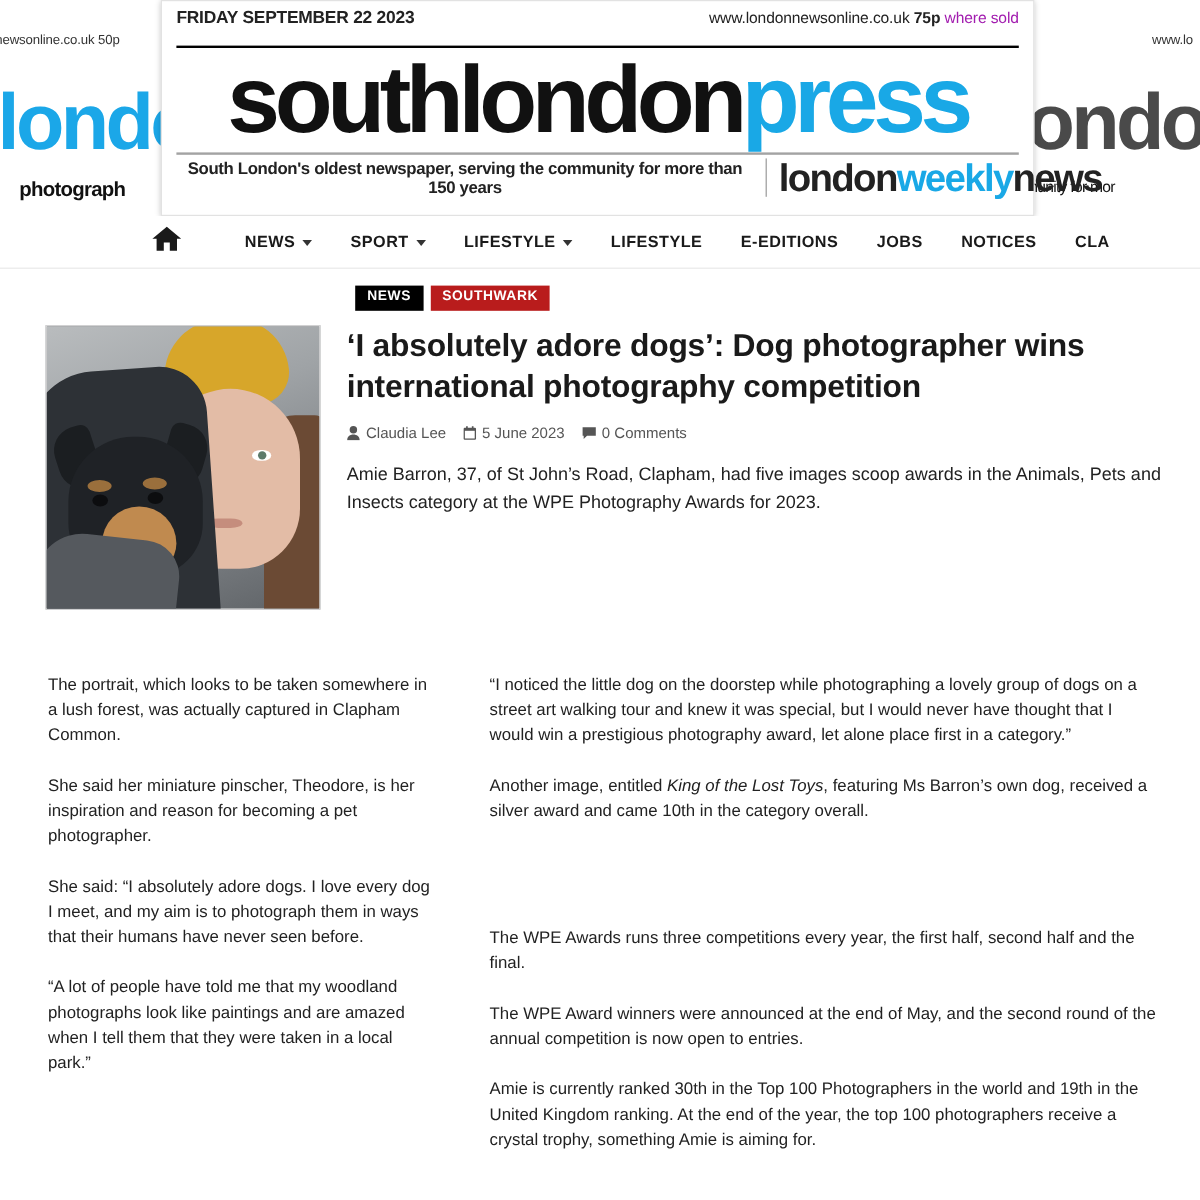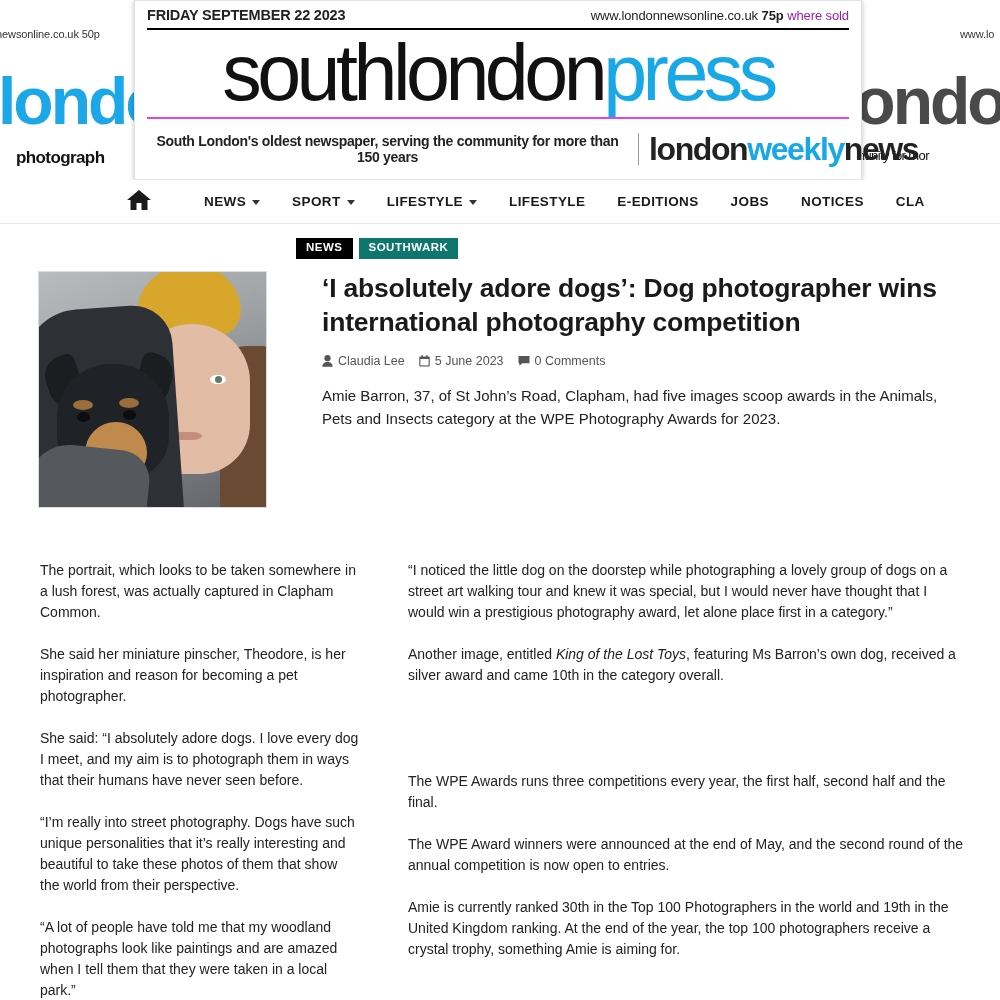--- a/index.html
+++ b/index.html
@@ -75,7 +75,7 @@
     justify-content: space-between;
     align-items: baseline;
     border-bottom: 2px solid #000;
-    padding-bottom: 5px;
+    padding-bottom: 15px;
   }
   .paper-date {
     font-weight: bold;

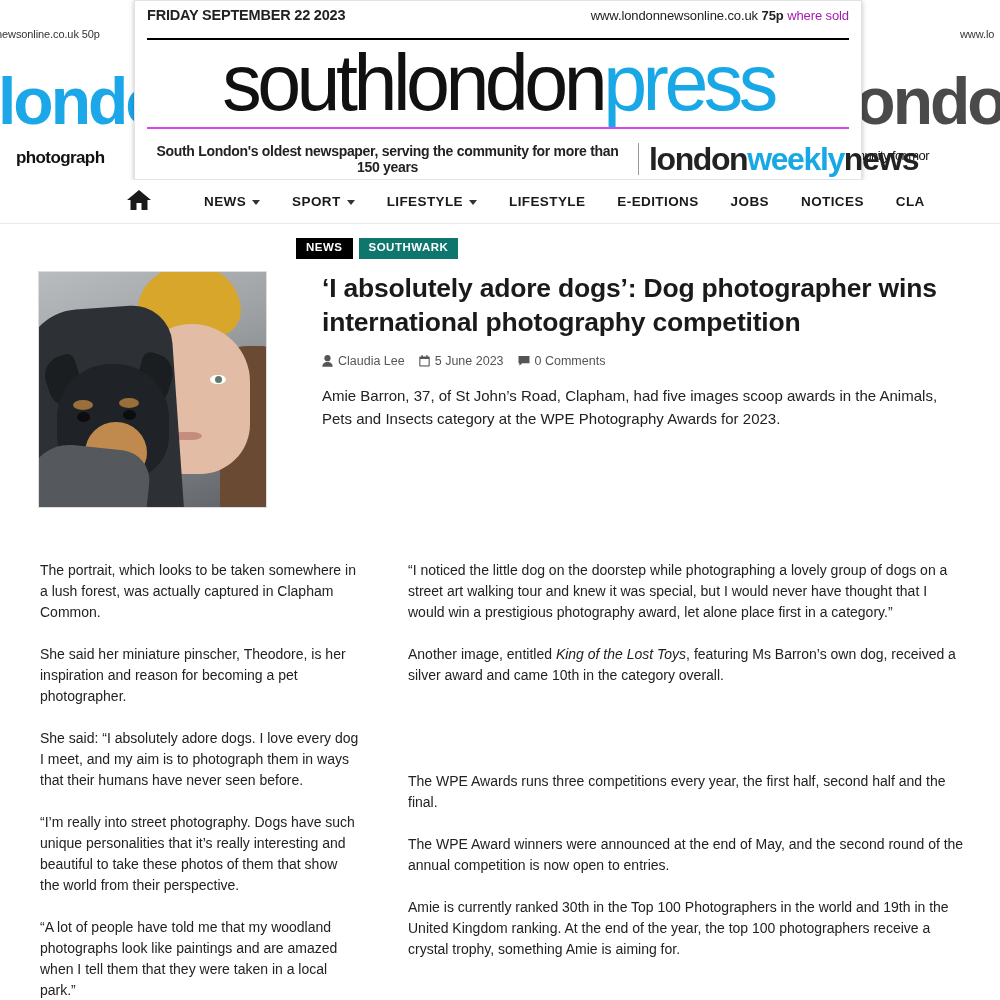--- a/index.html
+++ b/index.html
@@ -90,7 +90,7 @@
   .paper-url .where { color: #a21caf; }
   .wordmark {
     text-align: center;
-    font-weight: normal;
+    font-weight: bold;
     font-size: 79px;
     line-height: 0.98;
     letter-spacing: -4.5px;

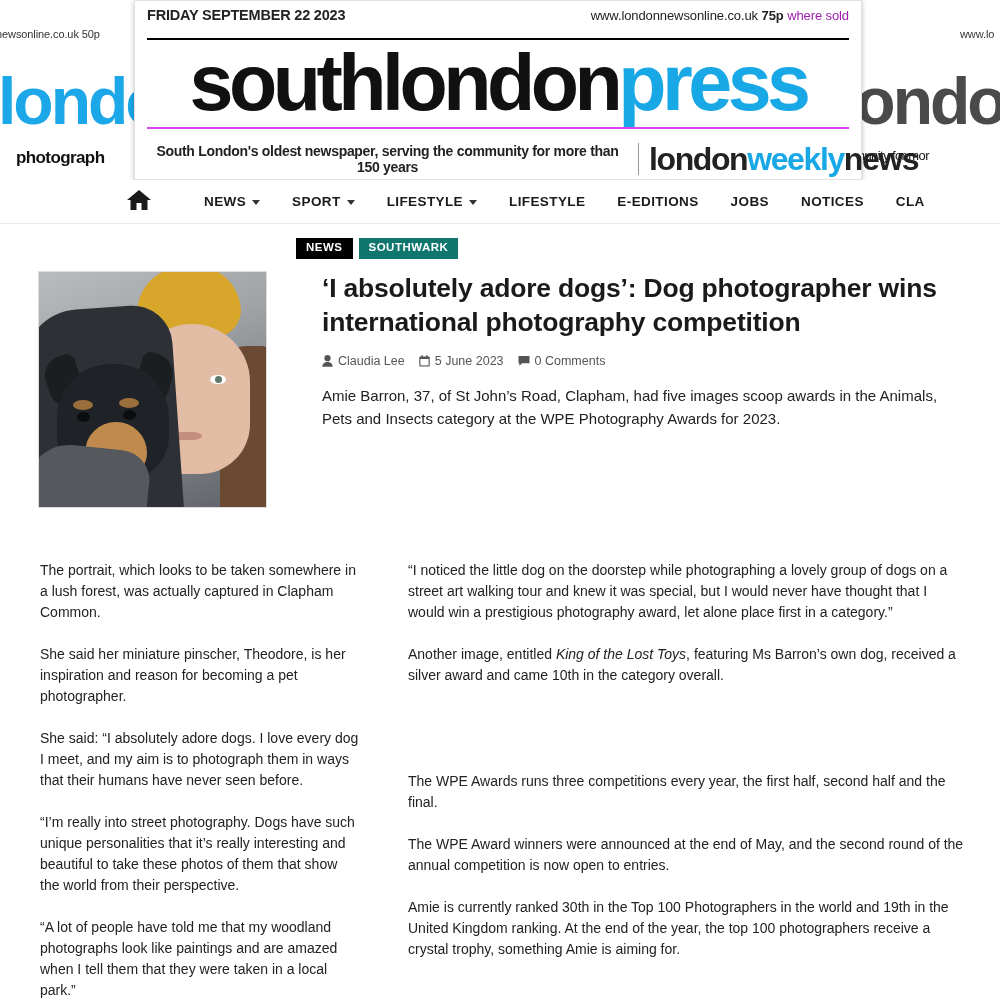--- a/index.html
+++ b/index.html
@@ -103,8 +103,8 @@
     display: flex;
     align-items: flex-start;
     margin-top: 6px;
-    border-top: 2px solid #d946ef;
-    padding-top: 14px;
+    border-top: 2px solid #a3a3a3;
+    padding-top: 3px;
   }
   .strap {
     flex: 1;

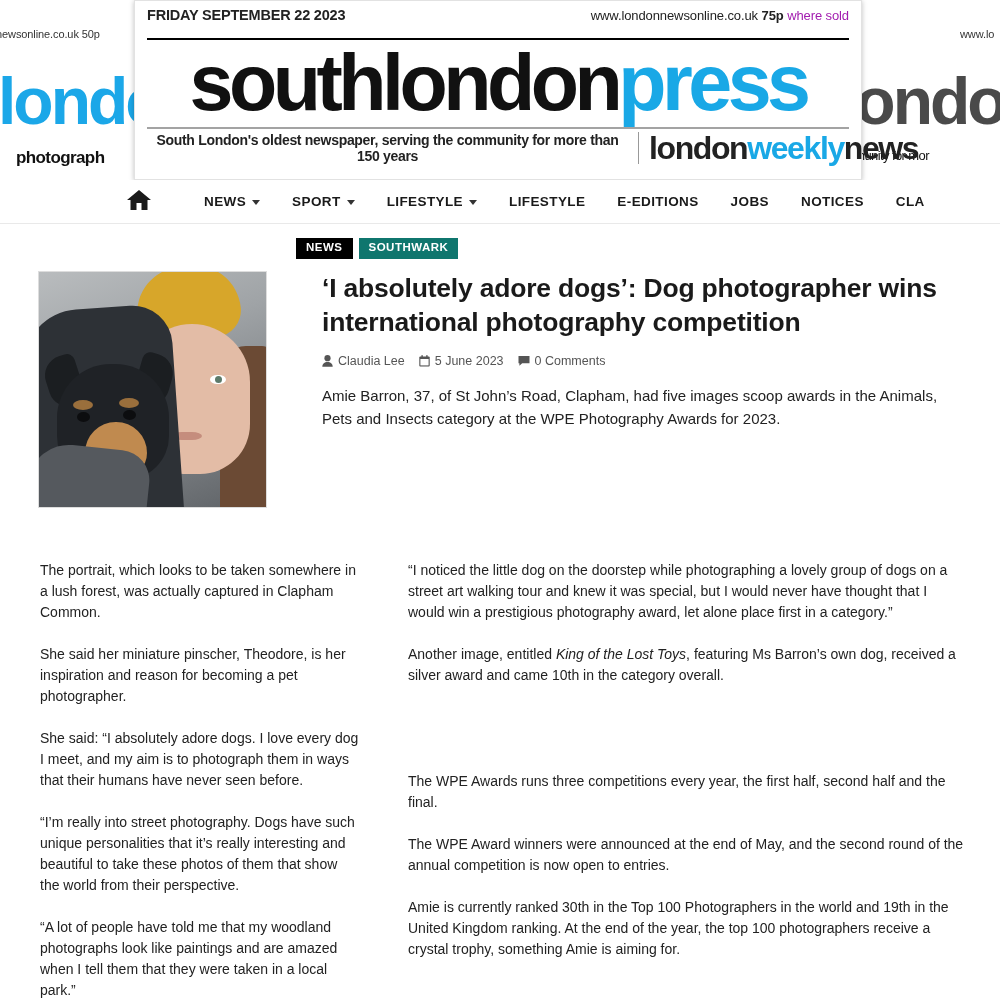--- a/index.html
+++ b/index.html
@@ -181,7 +181,7 @@
     line-height: 1;
   }
   .badge-news { background: #000; }
-  .badge-southwark { background: #0f766e; }
+  .badge-southwark { background: #b91c1c; }
 
   .article-body {
     display: flex;

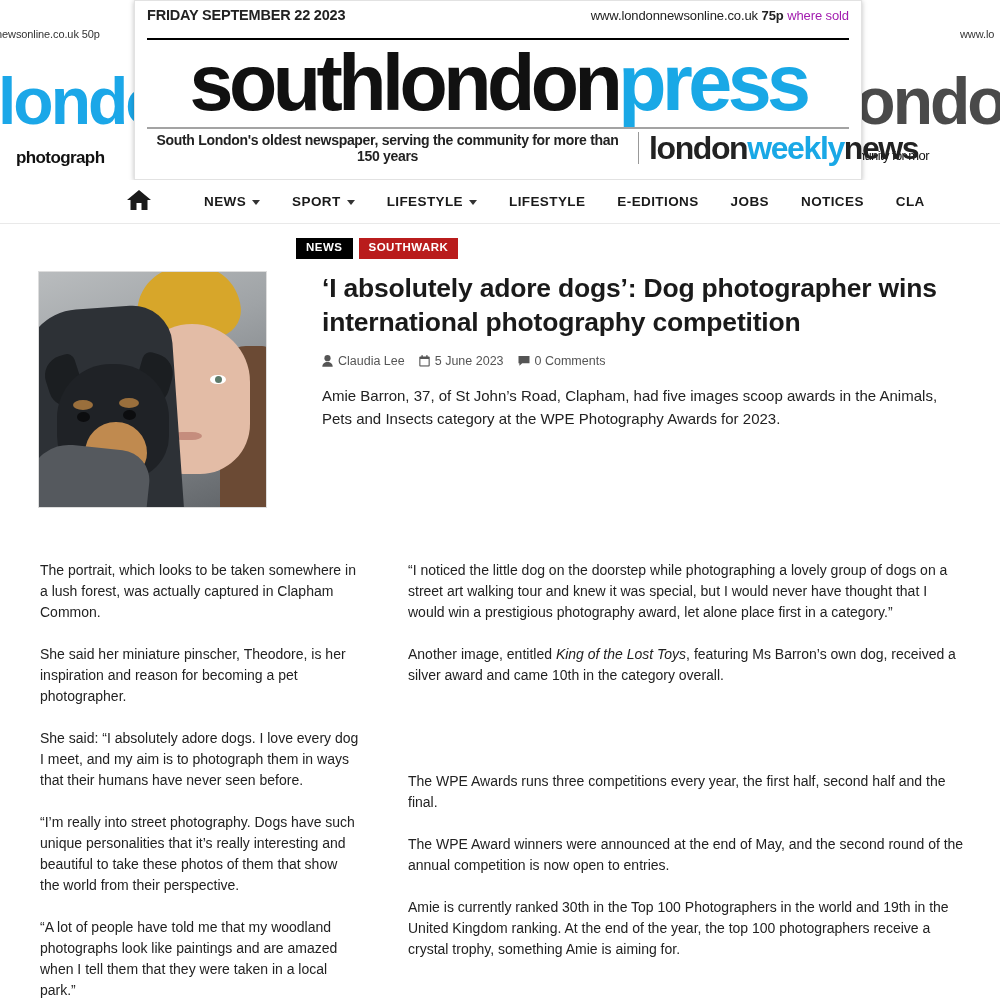--- a/index.html
+++ b/index.html
@@ -291,7 +291,7 @@
     border-radius: 40px 30px 0 0; transform: rotate(6deg);
   }
 
-  .article-text { flex: 1; min-width: 0; padding-right: 10px; margin-left: 33px; }
+  .article-text { flex: 1; min-width: 0; padding-right: 10px; }
   h1.headline {
     margin: 0;
     font-size: 26.5px;

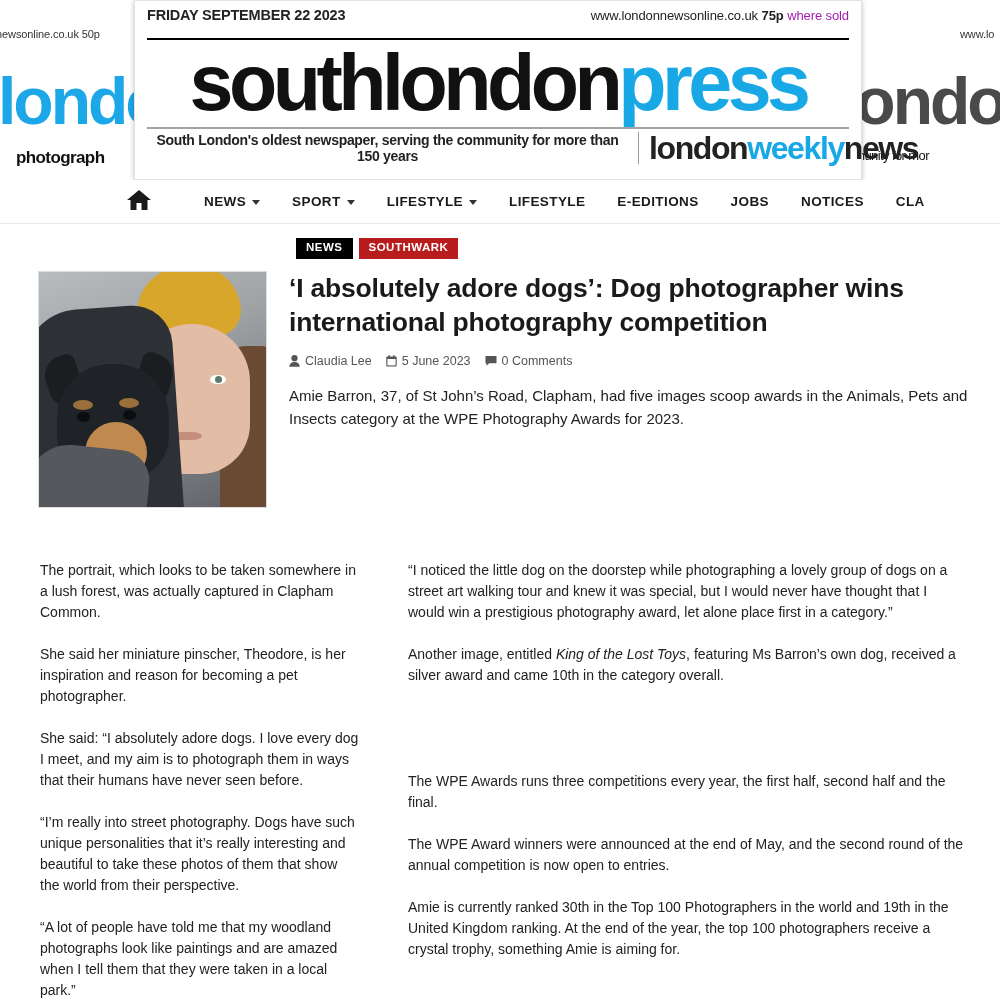--- a/index.html
+++ b/index.html
@@ -482,7 +482,6 @@
       <p>The portrait, which looks to be taken somewhere in a lush forest, was actually captured in Clapham Common.</p>
       <p>She said her miniature pinscher, Theodore, is her inspiration and reason for becoming a pet photographer.</p>
       <p>She said: “I absolutely adore dogs. I love every dog I meet, and my aim is to photograph them in ways that their humans have never seen before.</p>
-      <p>“I’m really into street photography. Dogs have such unique personalities that it’s really interesting and beautiful to take these photos of them that show the world from their perspective.</p>
       <p>“A lot of people have told me that my woodland photographs look like paintings and are amazed when I tell them that they were taken in a local park.”</p>
     </div>
     <div class="col col-right">

